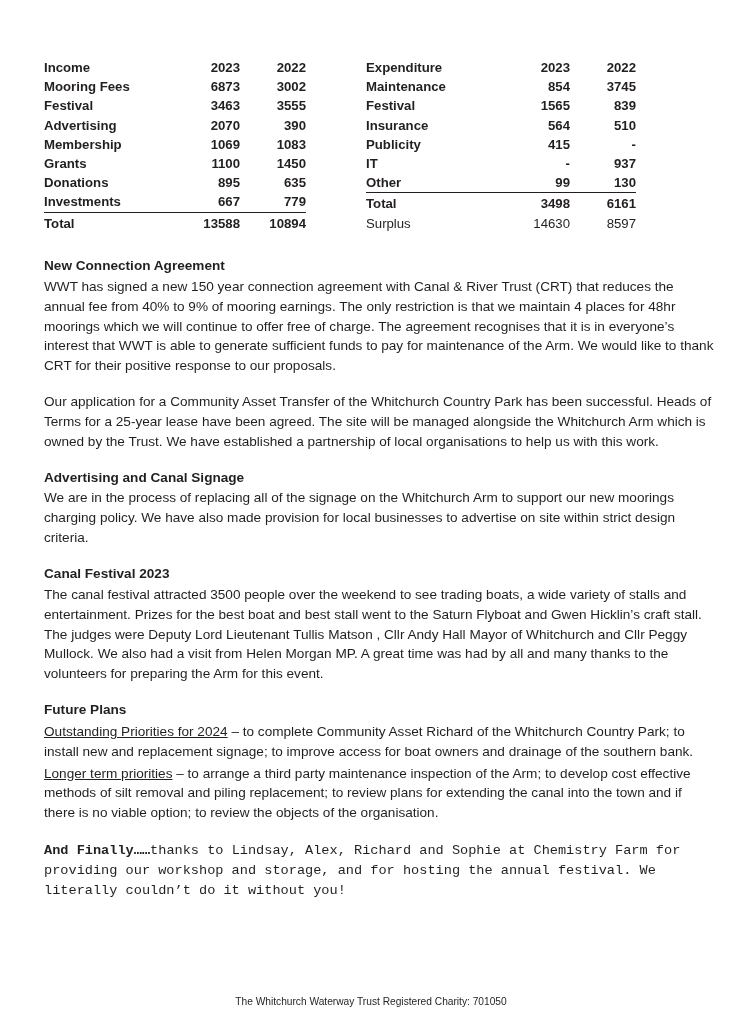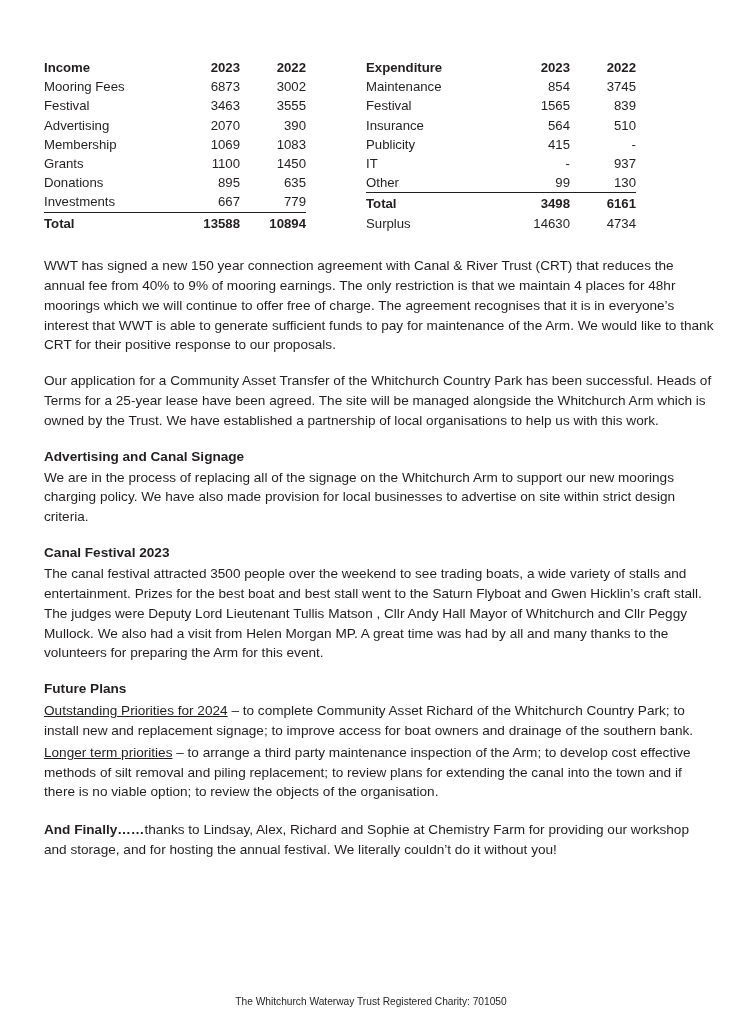--- a/index.html
+++ b/index.html
@@ -41,7 +41,7 @@
     padding: 3px 0 3px 0;
     text-align: right;
     white-space: nowrap;
-    font-weight: normal;
+    font-weight: bold;
   }
   table.fin td.lbl, table.fin th.lbl {
     text-align: left;

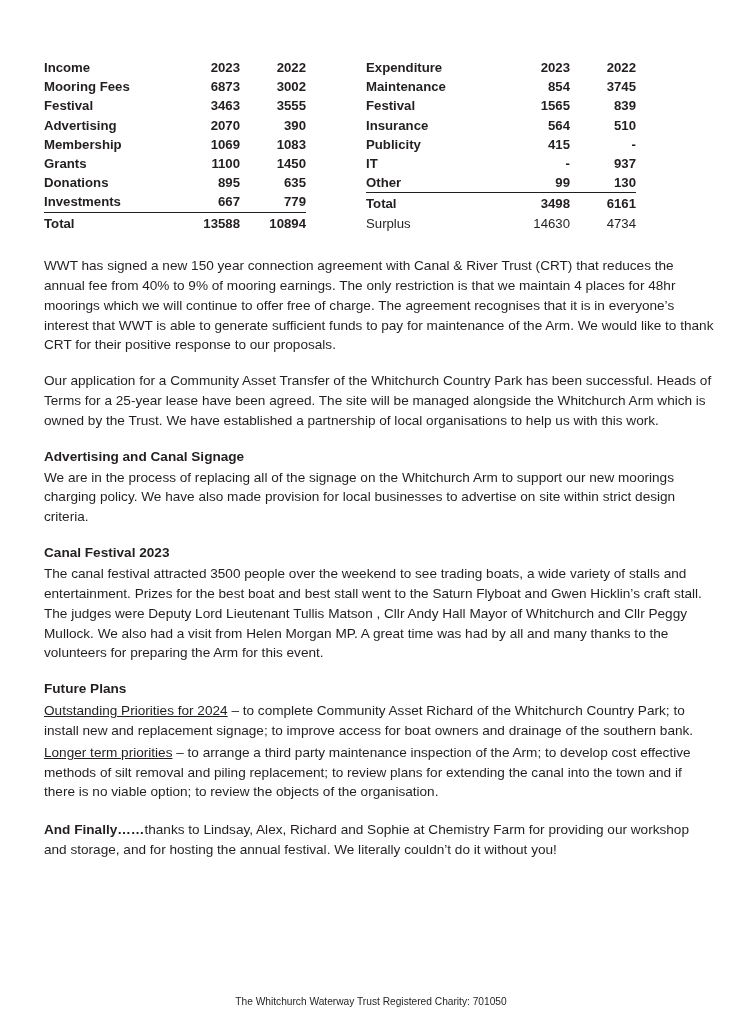--- a/index.html
+++ b/index.html
@@ -202,7 +202,7 @@
         <tr class="plain-total">
           <td class="lbl">Surplus</td>
           <td>14630</td>
-          <td>4734</td>
+          <td>8597</td>
         </tr>
       </tbody>
     </table>

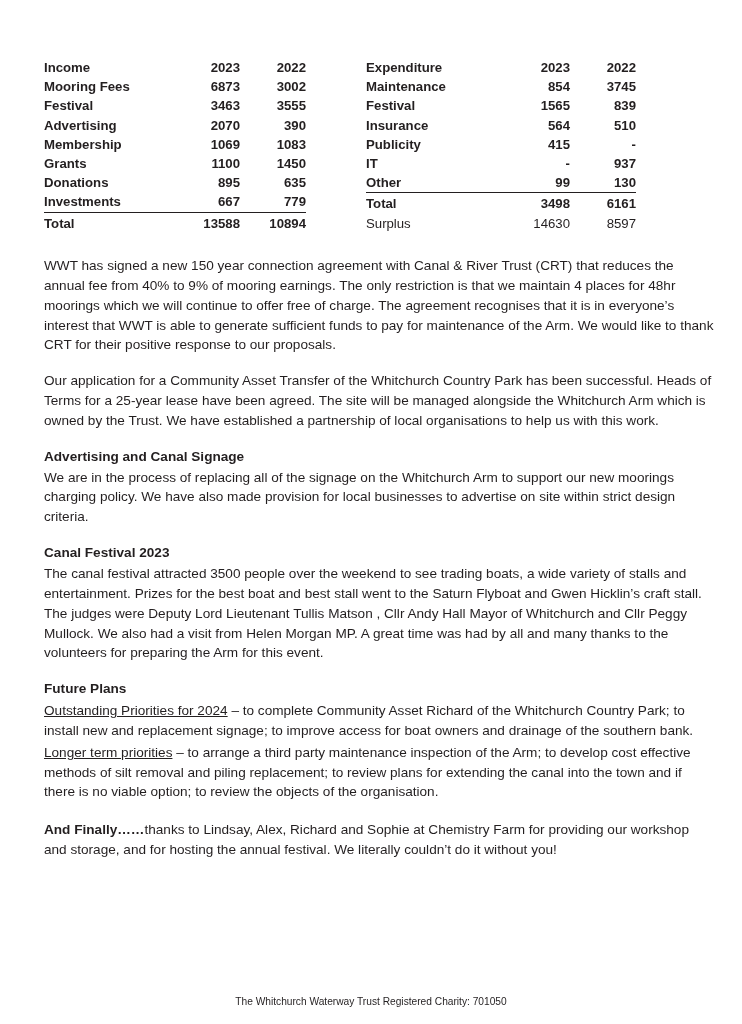--- a/index.html
+++ b/index.html
@@ -212,6 +212,7 @@
   <div class="content">
 
     <div>
+      <p class="sec-head">New Connection Agreement</p>
       <p class="para">WWT has signed a new 150 year connection agreement with Canal &amp; River Trust (CRT) that reduces the annual fee from 40% to 9% of mooring earnings. The only restriction is that we maintain 4 places for 48hr moorings which we will continue to offer free of charge. The agreement recognises that it is in everyone’s interest that WWT is able to generate sufficient funds to pay for maintenance of the Arm. We would like to thank CRT for their positive response to our proposals.</p>
     </div>
 

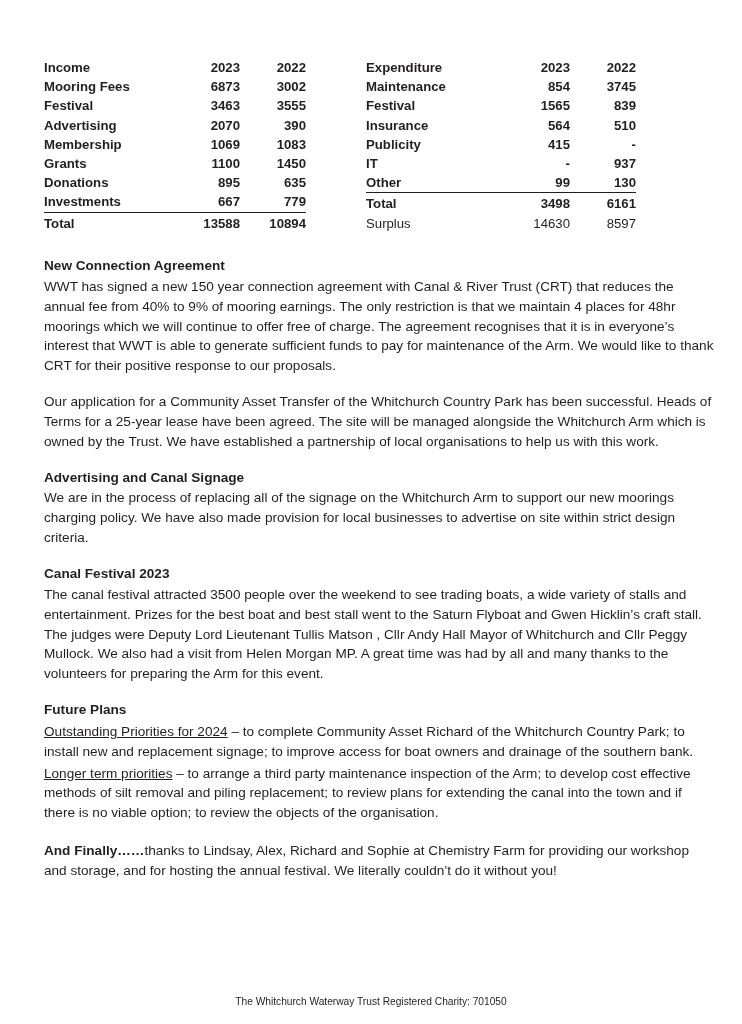--- a/index.html
+++ b/index.html
@@ -87,6 +87,7 @@
   .block-future p { margin: 0 0 2px 0; }
   .final {
     margin-top: 18px;
+    font-family: Liberation Mono, monospace;
   }
 
   

